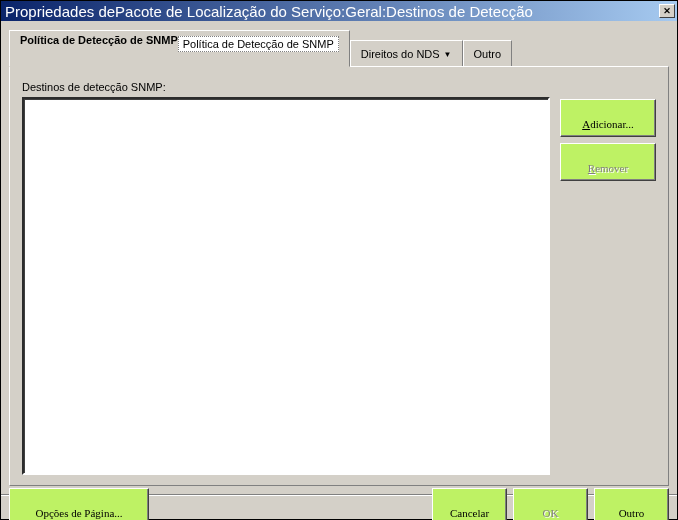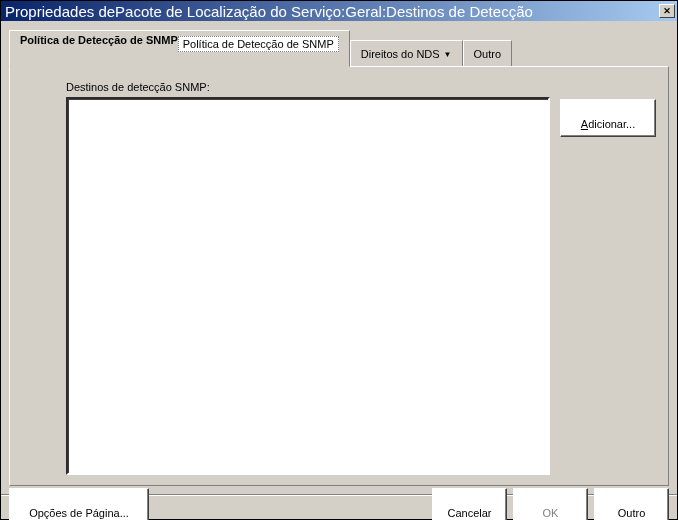--- a/index.html
+++ b/index.html
@@ -114,7 +114,6 @@
   .main-area {
     display: flex;
     flex: 1;
-    margin-left: 44px;
   }
   .left-col {
     flex: 1;

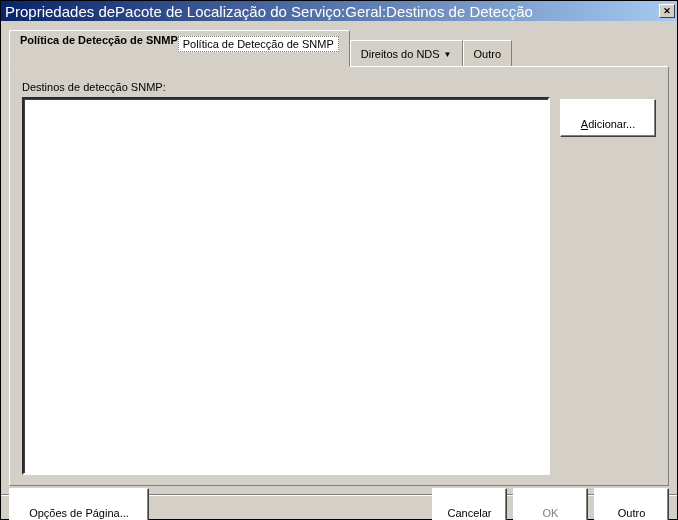--- a/index.html
+++ b/index.html
@@ -143,13 +143,13 @@
   }
   .btn {
     height: 23px;
-    background: #ffffff;
+    background: #bef264;
     border: 1px solid #fff;
     border-right-color: #404040;
     border-bottom-color: #404040;
     box-shadow: inset -1px -1px 0 #808080;
     font-size: 11px;
-    font-family: Liberation Sans, sans-serif;
+    font-family: Liberation Serif, serif;
     cursor: default;
     padding: 18px 6px;
     text-align: center;

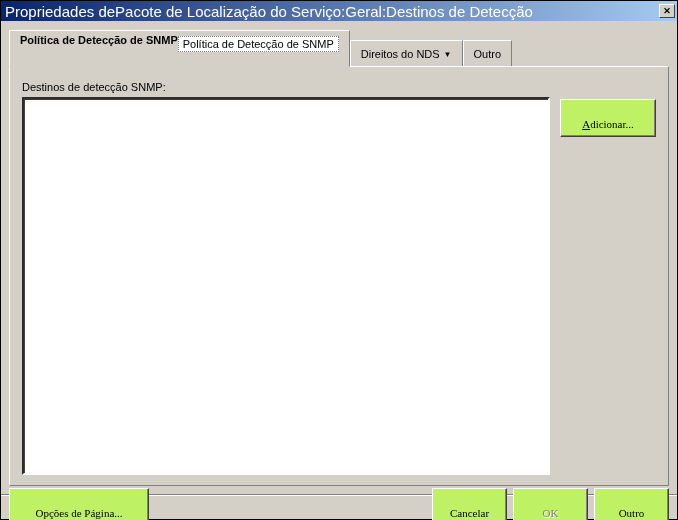--- a/index.html
+++ b/index.html
@@ -205,6 +205,7 @@
         </div>
         <div class="right-col">
           <button class="btn"><span><span style="text-decoration:underline">A</span>dicionar...</span></button>
+          <button class="btn disabled" disabled=""><span><span style="text-decoration:underline">R</span>emover</span></button>
         </div>
       </div>
     </div>

